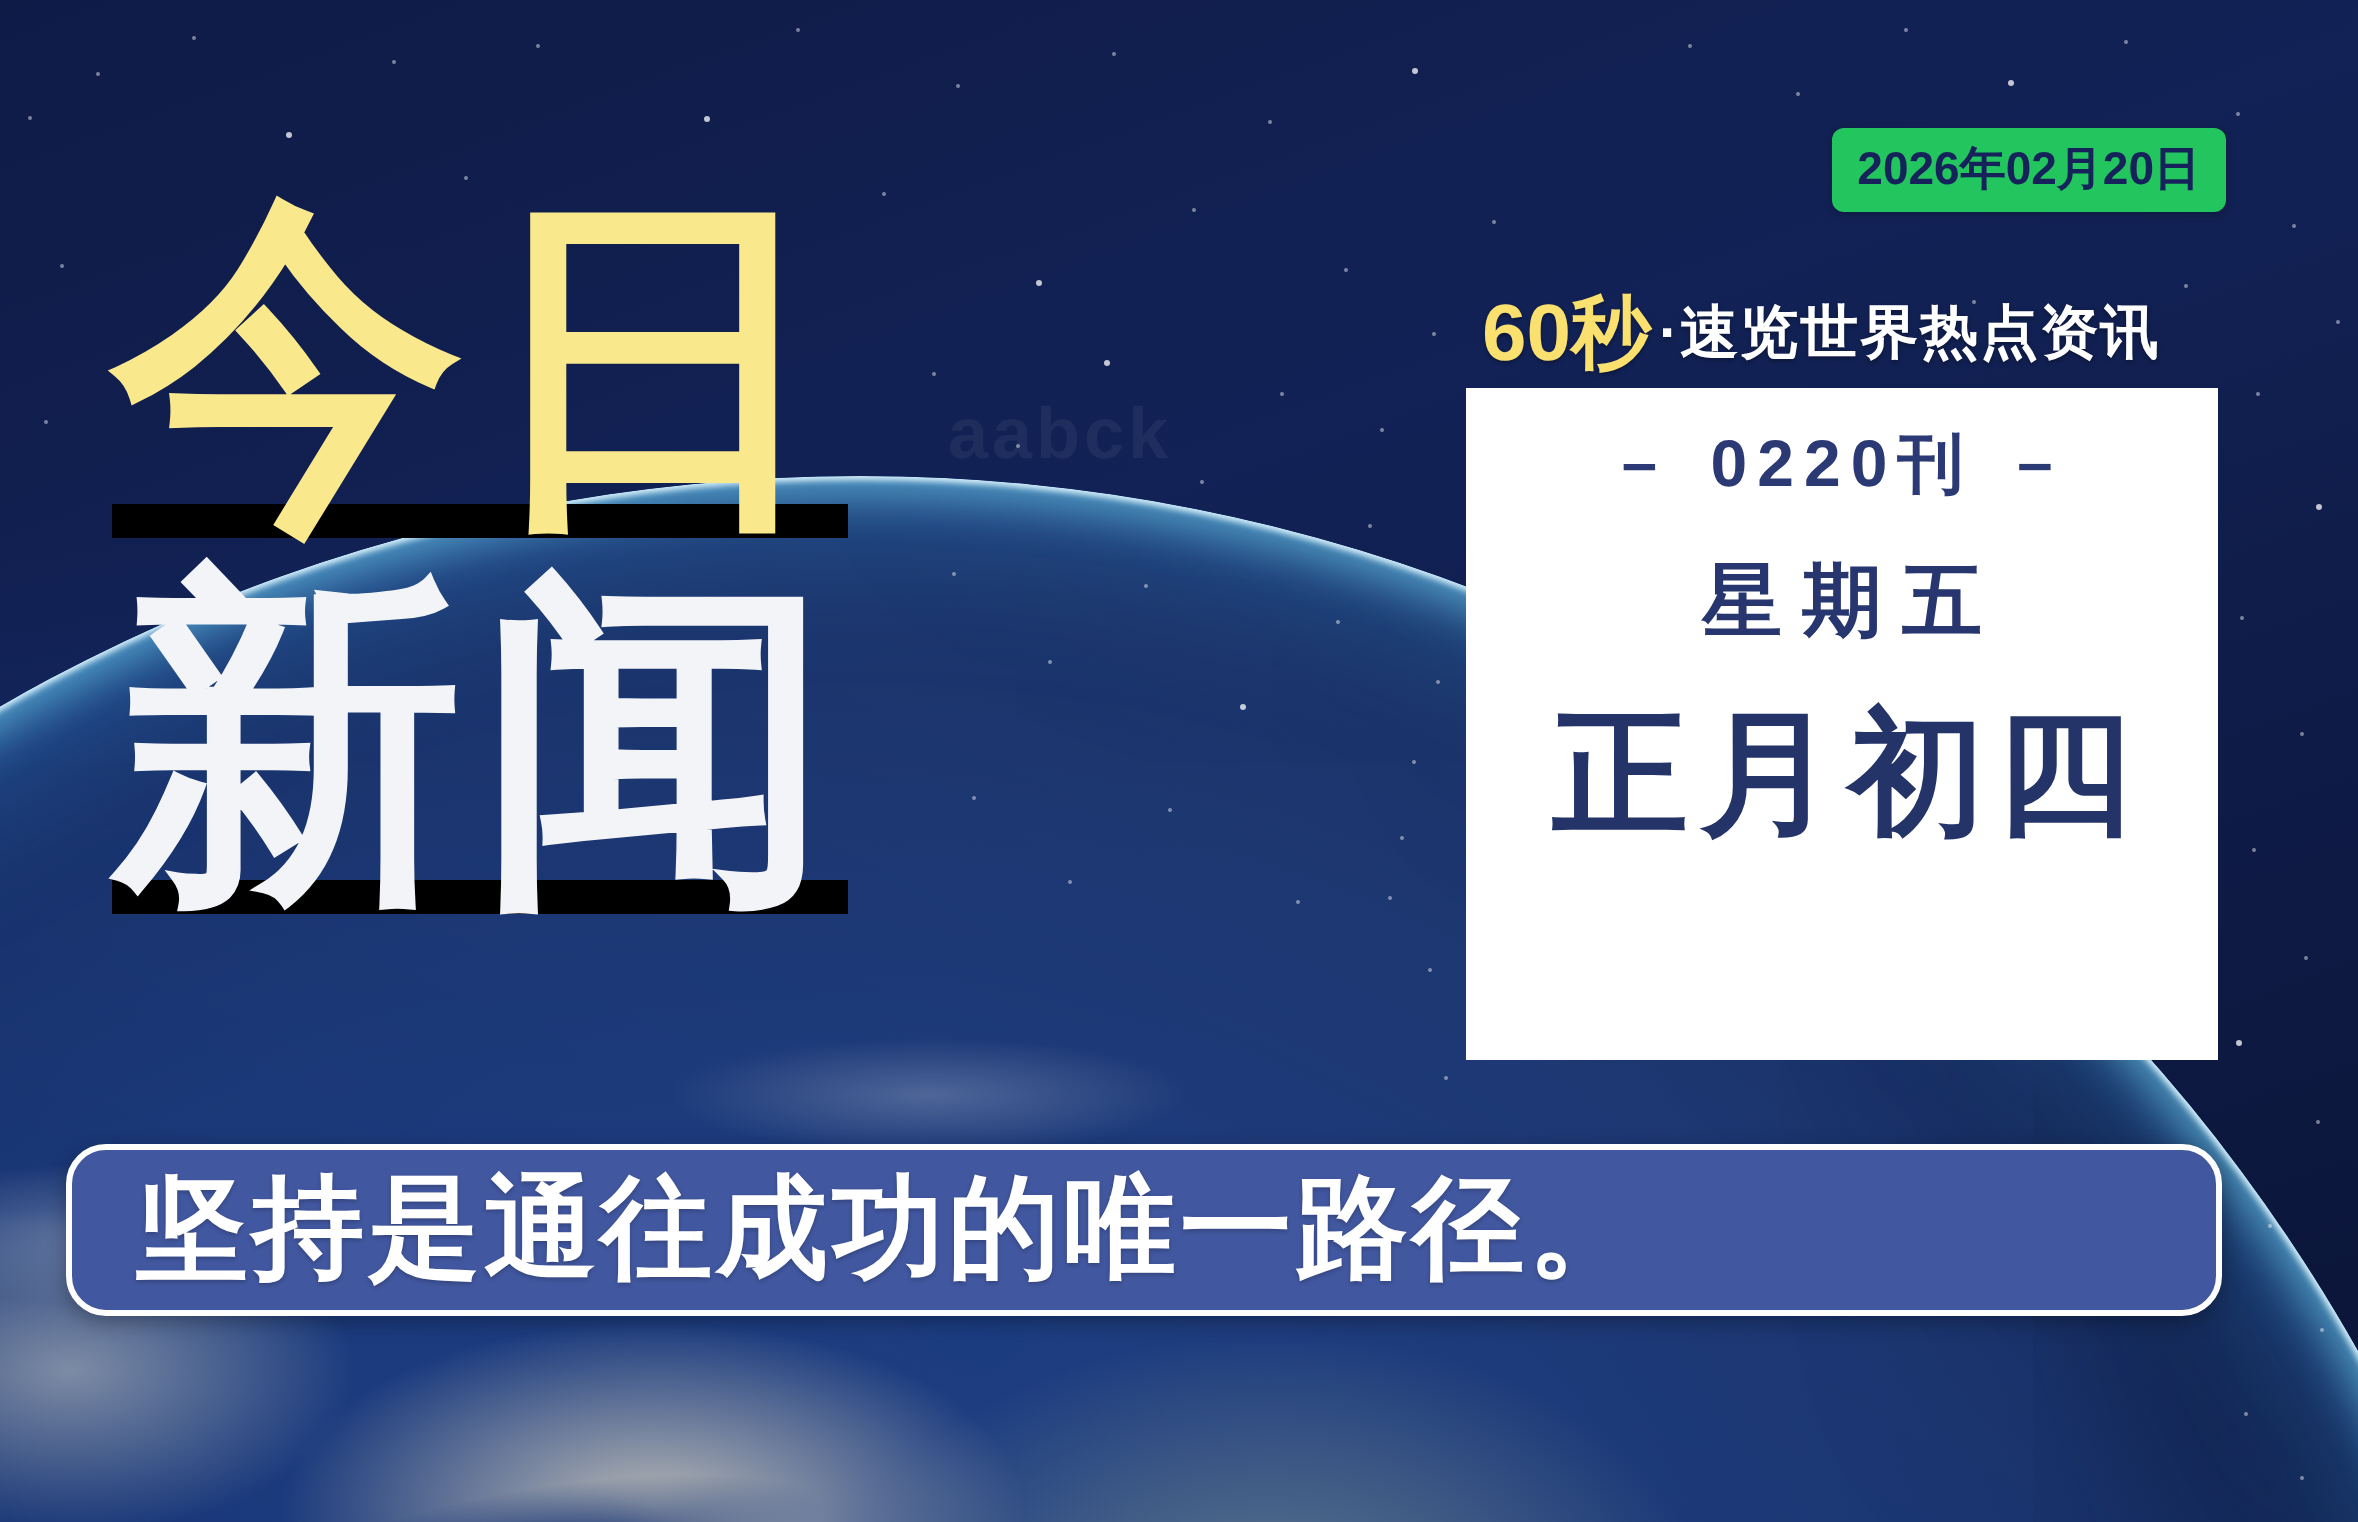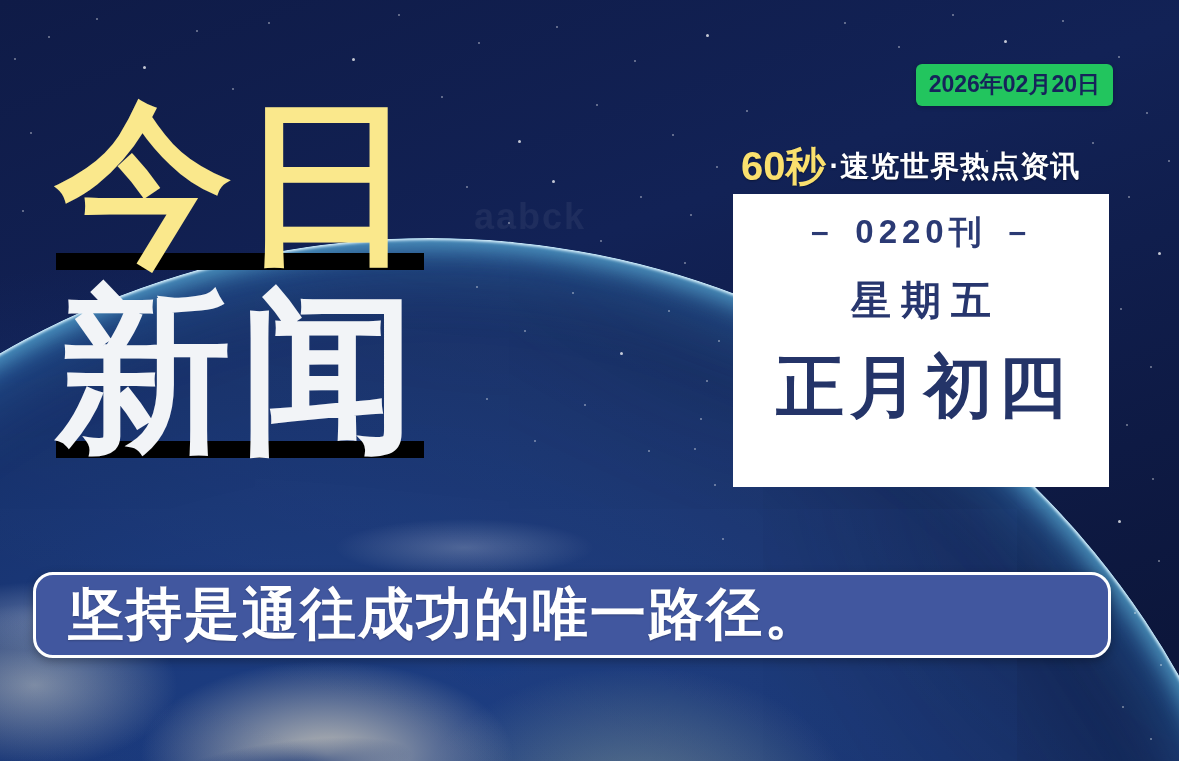--- a/index.html
+++ b/index.html
@@ -144,7 +144,7 @@
   
   .card{
     position:absolute;left:733px;top:194px;
-    width:376px;height:293px;
+    width:376px;height:336px;
     background:#ffffff;
     display:flex;flex-direction:column;
     align-items:center;justify-content:flex-start;

